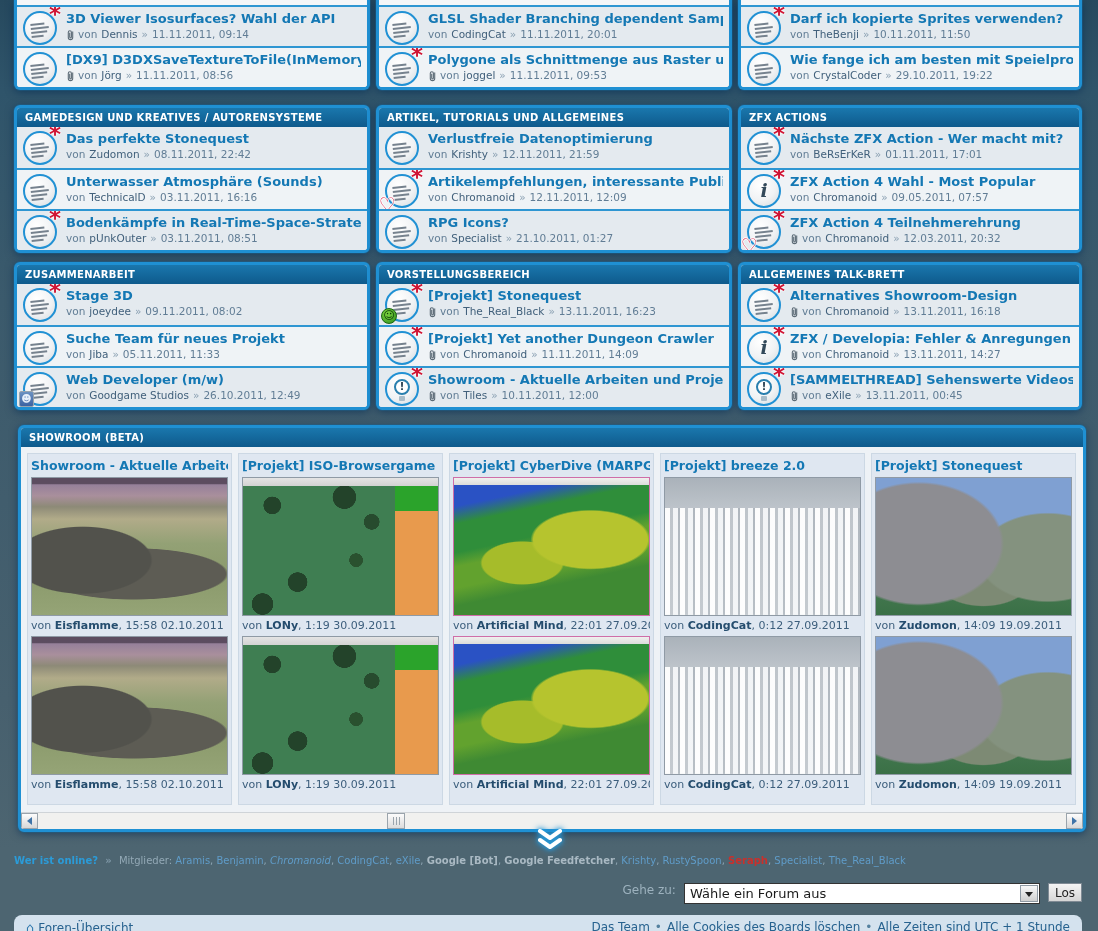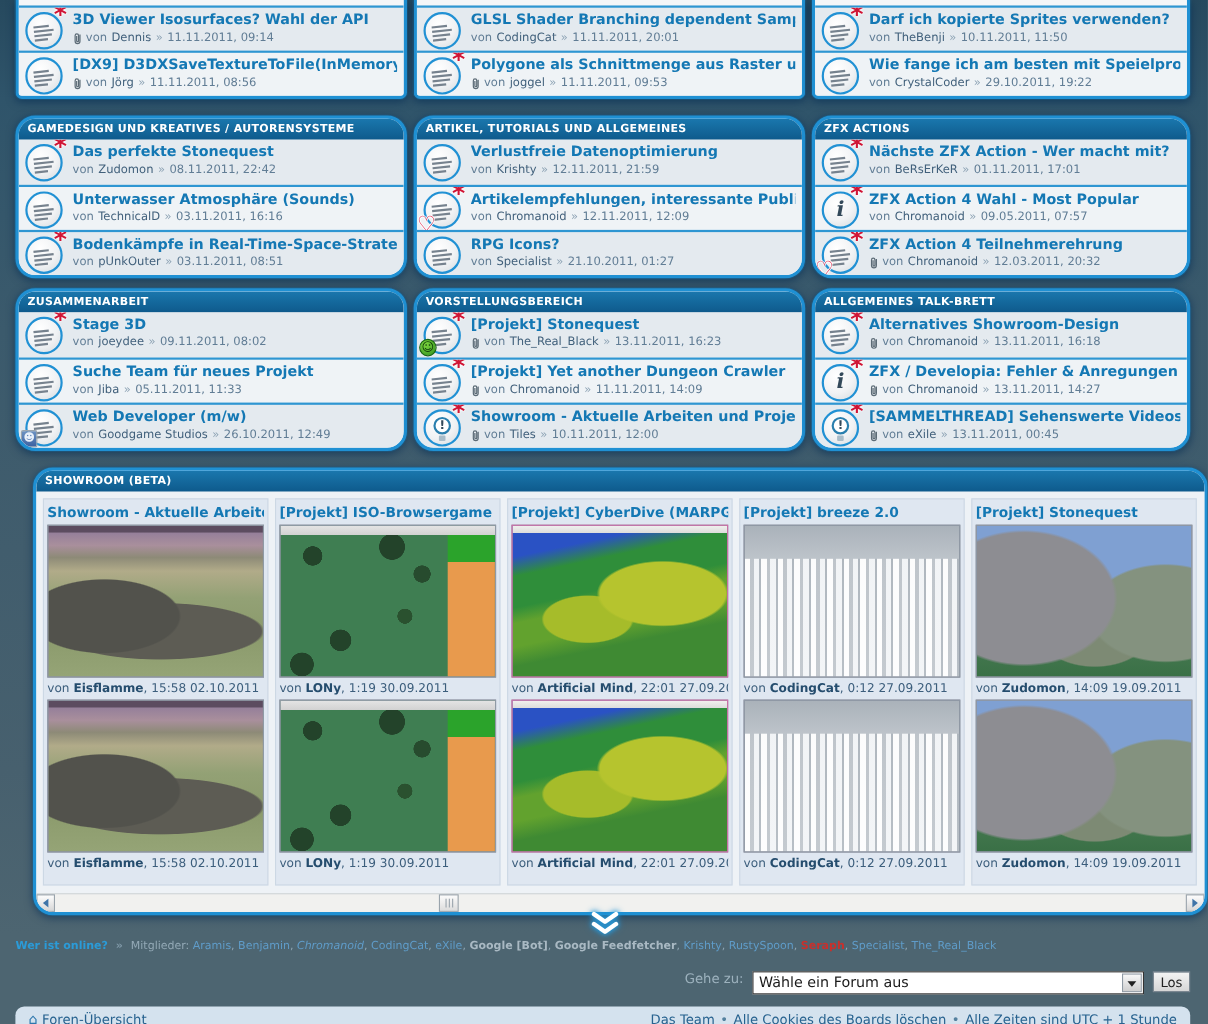--- a/index.html
+++ b/index.html
@@ -11,7 +11,7 @@
   #row-top{top:0}
   #row-mid{top:105px}
   #row-bot{top:262px}
-  .fbox{background:#eef2f6;border:3px solid #1f90d3;border-radius:18px;overflow:hidden;
+  .fbox{background:#eef2f6;border:3px solid #1f90d3;border-radius:6px;overflow:hidden;
     box-shadow:0 0 0 1px rgba(25,105,155,.35),0 2px 8px rgba(0,40,80,.6)}
   .fbox.cut{border-top:none;border-radius:0 0 6px 6px}
   .sliver{height:5px;background:#f4f6f8}

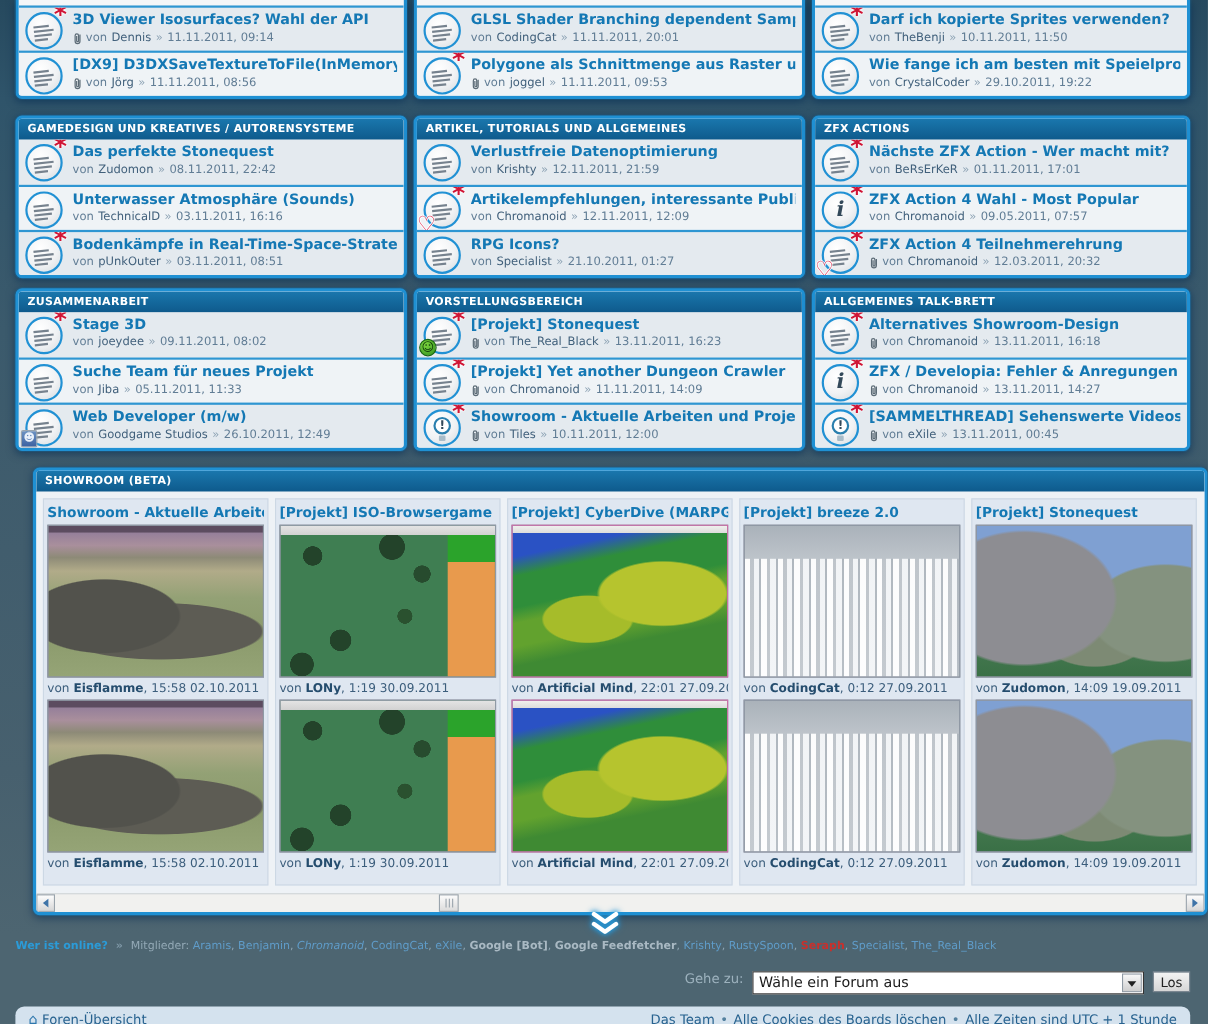--- a/index.html
+++ b/index.html
@@ -53,7 +53,7 @@
   .tby .auth{color:#41607b;text-decoration:none;cursor:pointer}
   .tby .raquo{color:#8aa0b2}
   .tby .clip{display:inline-flex;margin-right:-1px}
-  #showroom{position:absolute;left:30px;top:425px;width:1068px;height:407px}
+  #showroom{position:absolute;left:18px;top:425px;width:1068px;height:407px}
   .sr-body{position:absolute;top:19px;bottom:17px;left:0;right:0;background:#eef2f6;
     padding:6px 0 0 6px;display:flex;gap:6px;overflow:hidden}
   .card{width:205px;flex:0 0 205px;background:#dfe7f1;border:1px solid #ccd8e4;padding:3px 3px;height:352px}

